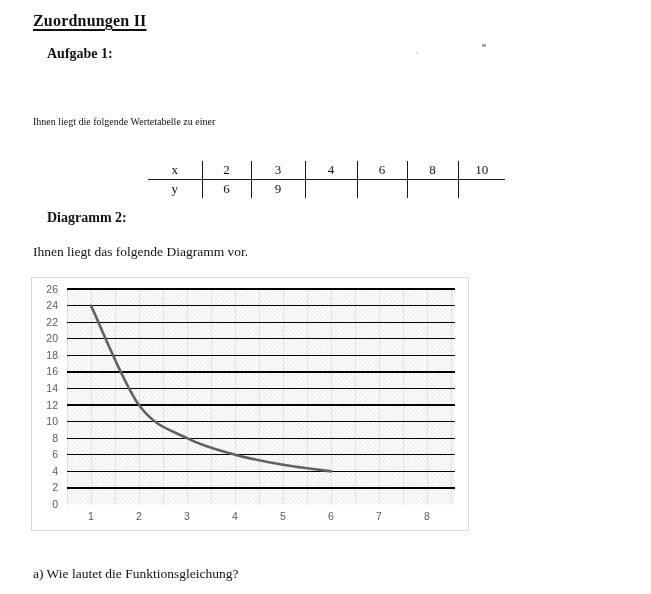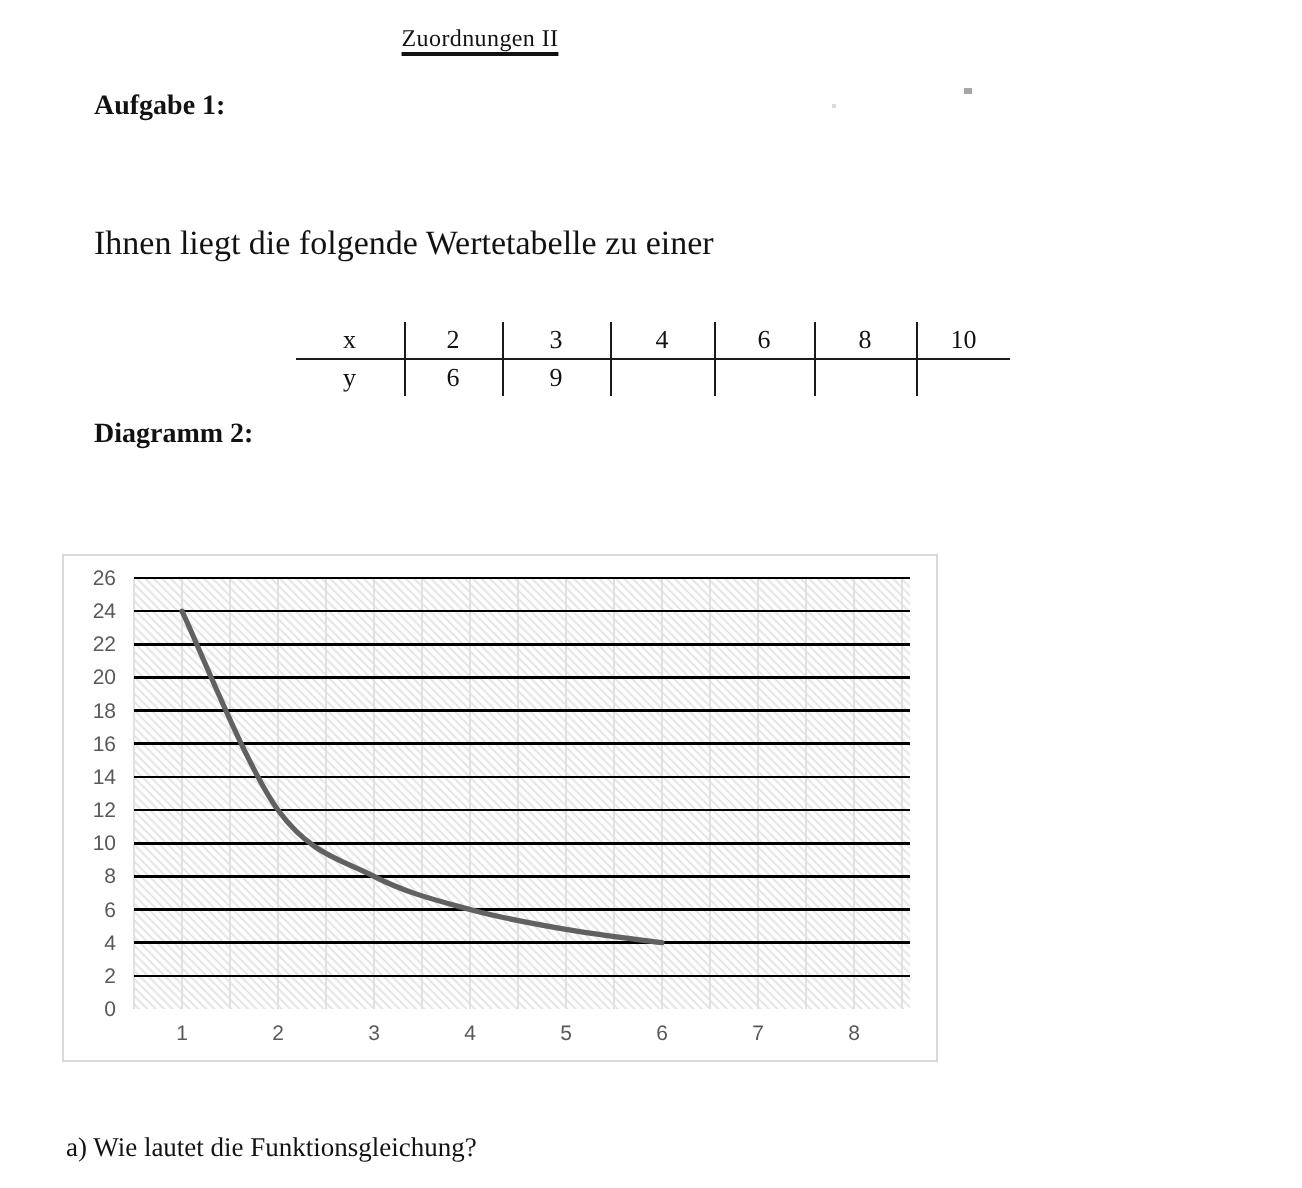--- a/index.html
+++ b/index.html
@@ -9,8 +9,8 @@
   }
   .abs{position:absolute;}
   .doc-title{
-    top:12px;left:33px;width:414px;text-align:center;
-    font-size:12px;font-weight:normal;text-decoration:underline;
+    top:12px;left:33px;width:414px;
+    font-size:16px;font-weight:bold;text-decoration:underline;
     text-decoration-thickness:2px;text-underline-offset:3px;letter-spacing:.2px;
   }
   .task-heading{

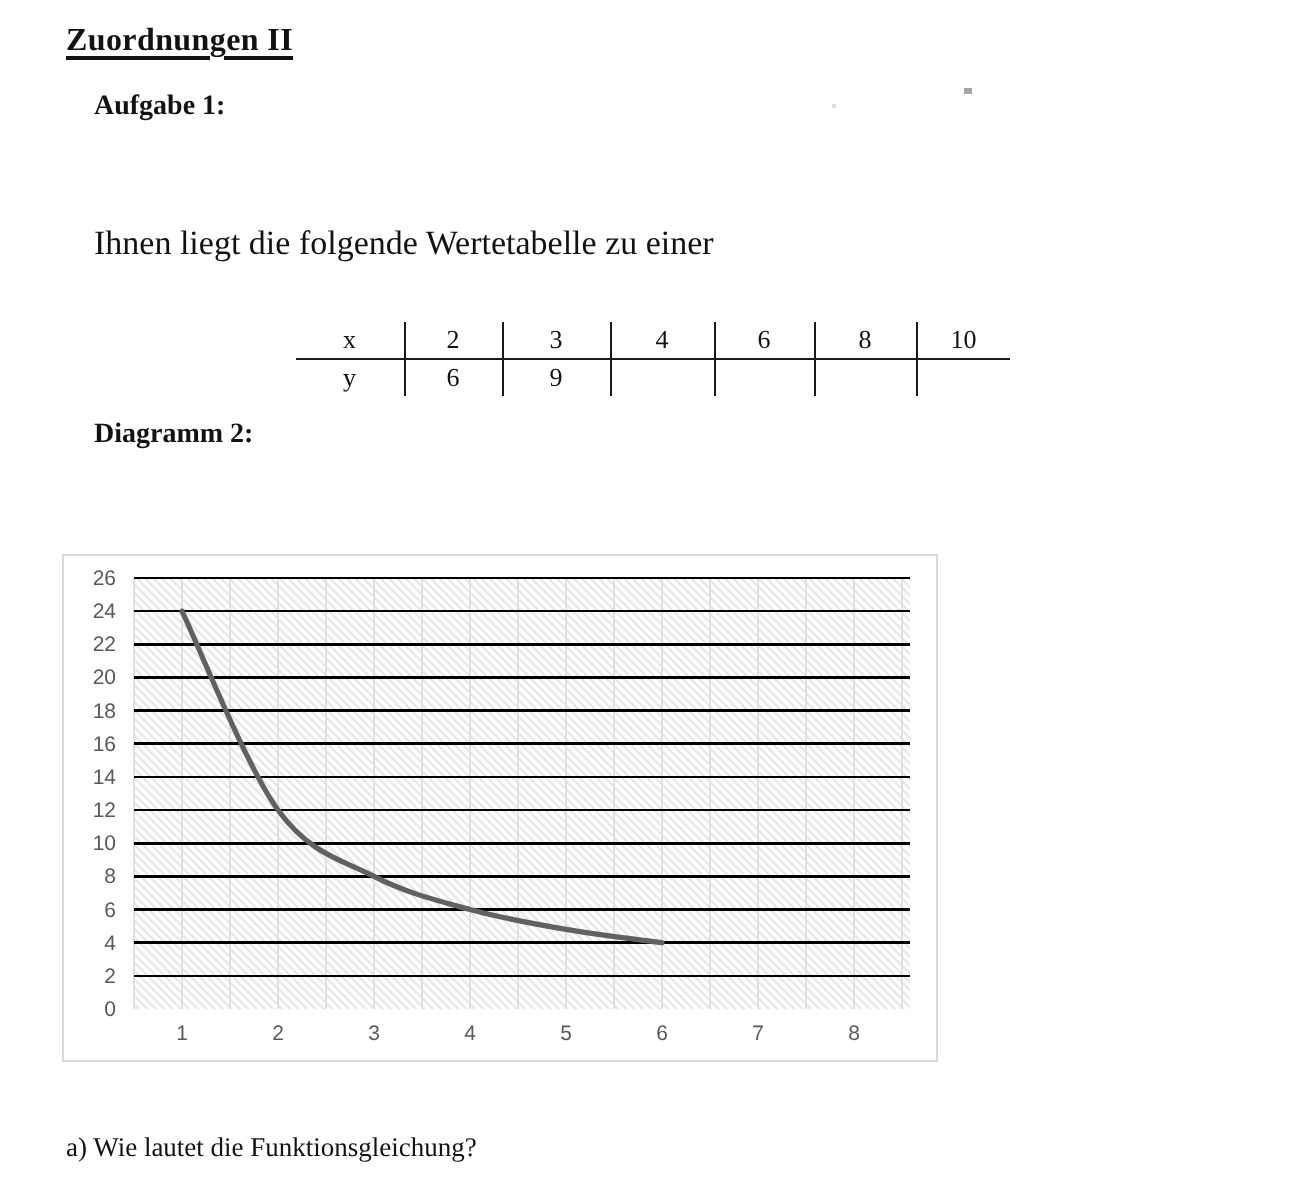--- a/index.html
+++ b/index.html
@@ -19,7 +19,7 @@
   }
   .h1{top:46px;}
   .h2{top:210px;}
-  .para{left:47px;top:80px;font-size:17px;line-height:16.8px;white-space:pre;}
+  .para{left:33px;top:80px;font-size:10px;line-height:16.8px;white-space:pre;}
   .intro{left:33px;top:244px;font-size:13.5px;}
   .qa{left:33px;top:566px;font-size:13.5px;}
   table.values{

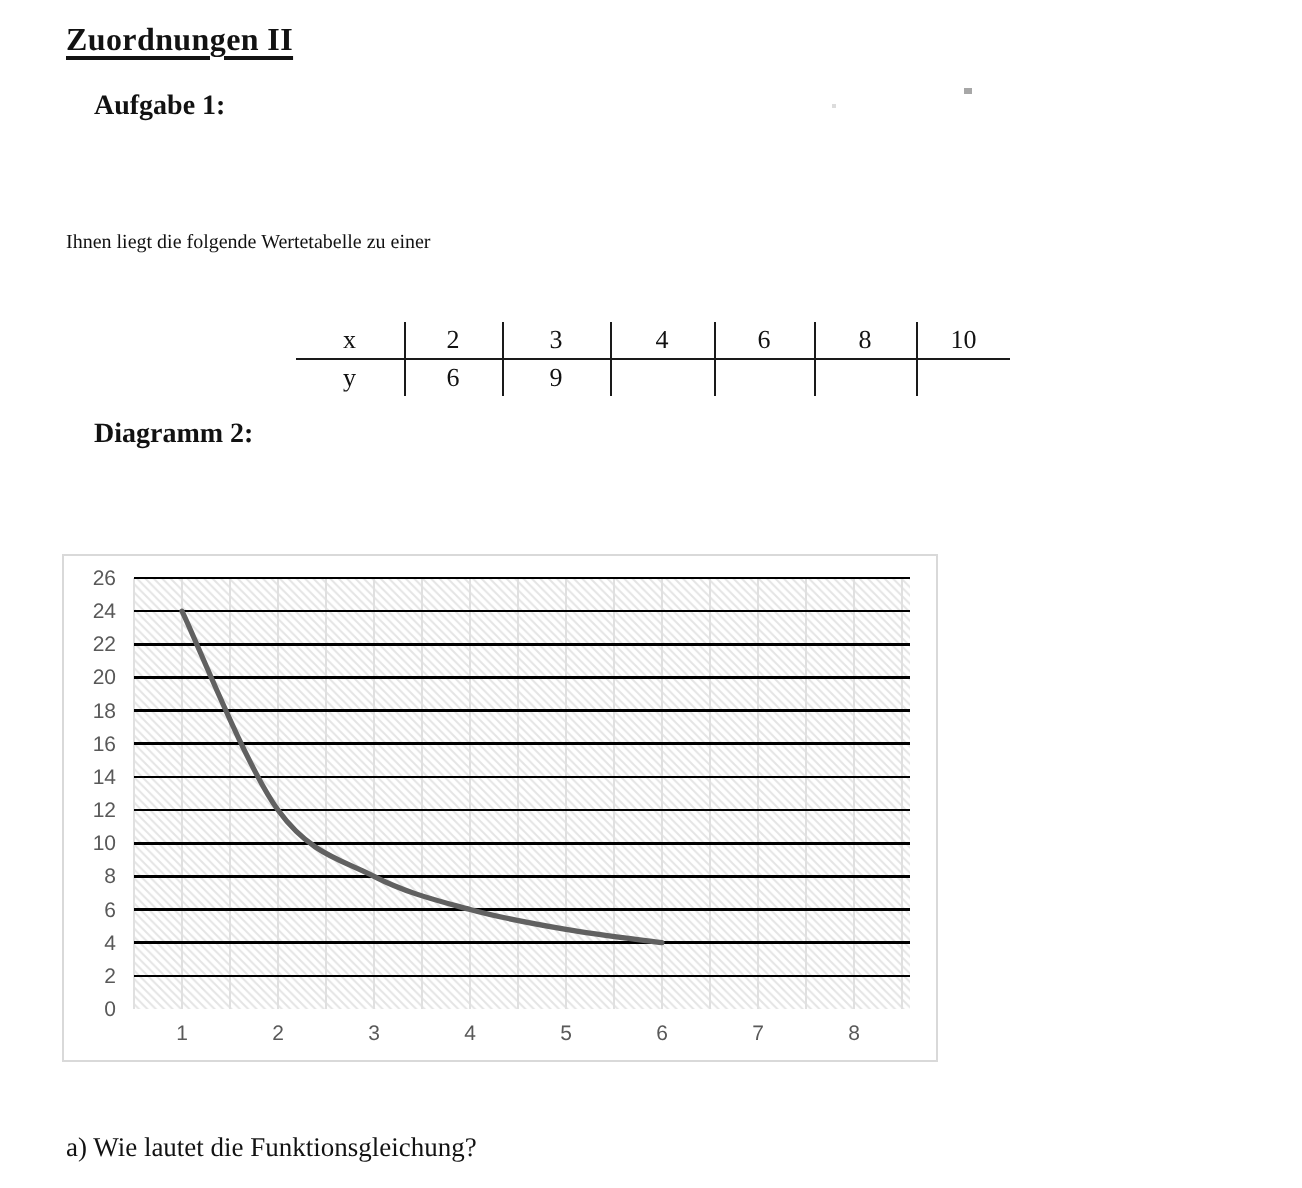--- a/index.html
+++ b/index.html
@@ -87,6 +87,7 @@
 
   <div class="abs task-heading h2">Diagramm 2:</div>
 
+  <div class="abs intro">Ihnen liegt das folgende Diagramm vor.</div>
 
   <div id="chart"><svg width="438" height="254" viewBox="0 0 438 254">
         <defs>

